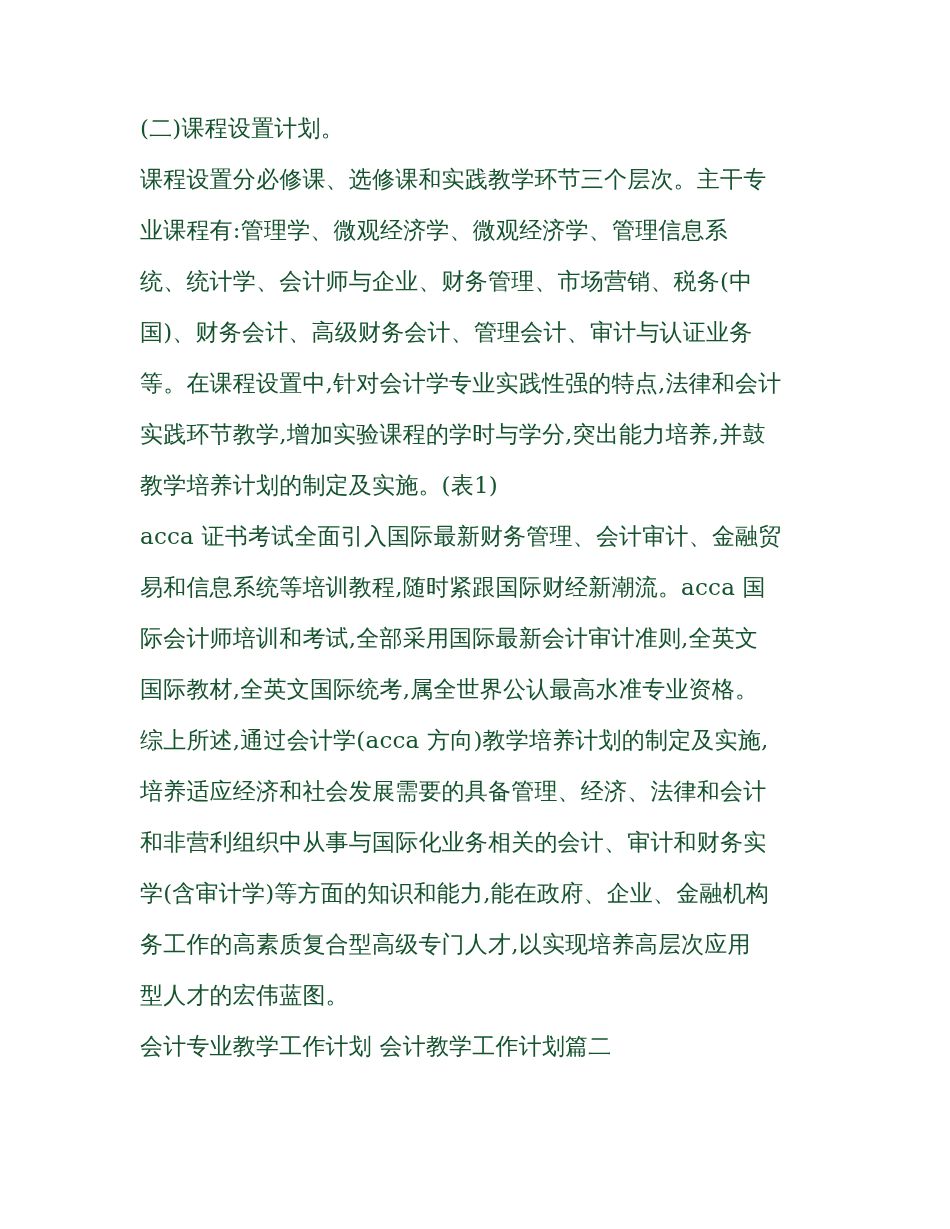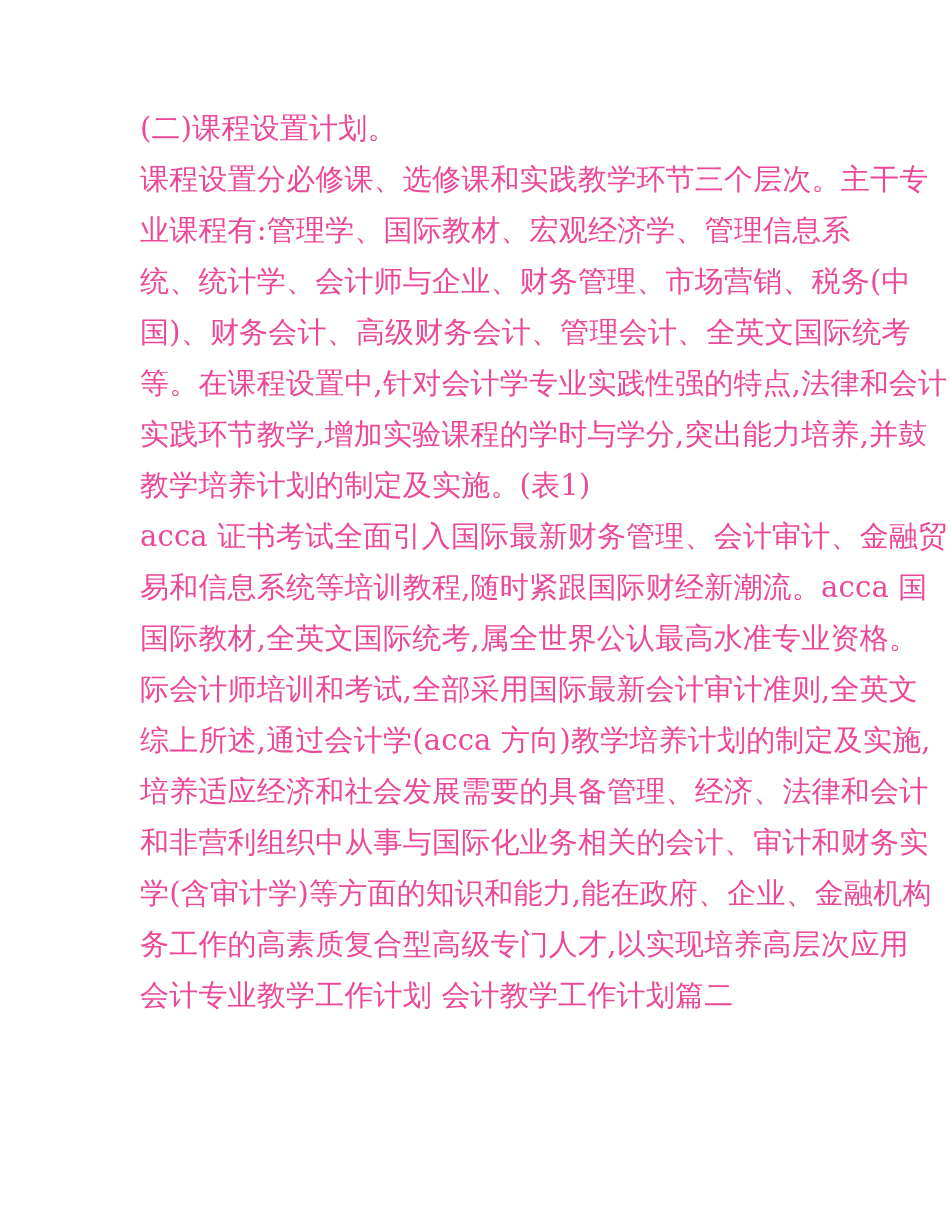--- a/index.html
+++ b/index.html
@@ -31,8 +31,8 @@
     height: 51px;
     line-height: 38px;
     font-family: "DejaVu Serif", "Liberation Serif", serif;
-    font-size: 29px;
-    color: #ec4899;
+    font-size: 23px;
+    color: #14532d;
     white-space: nowrap;
     letter-spacing: 0.2px;
   }

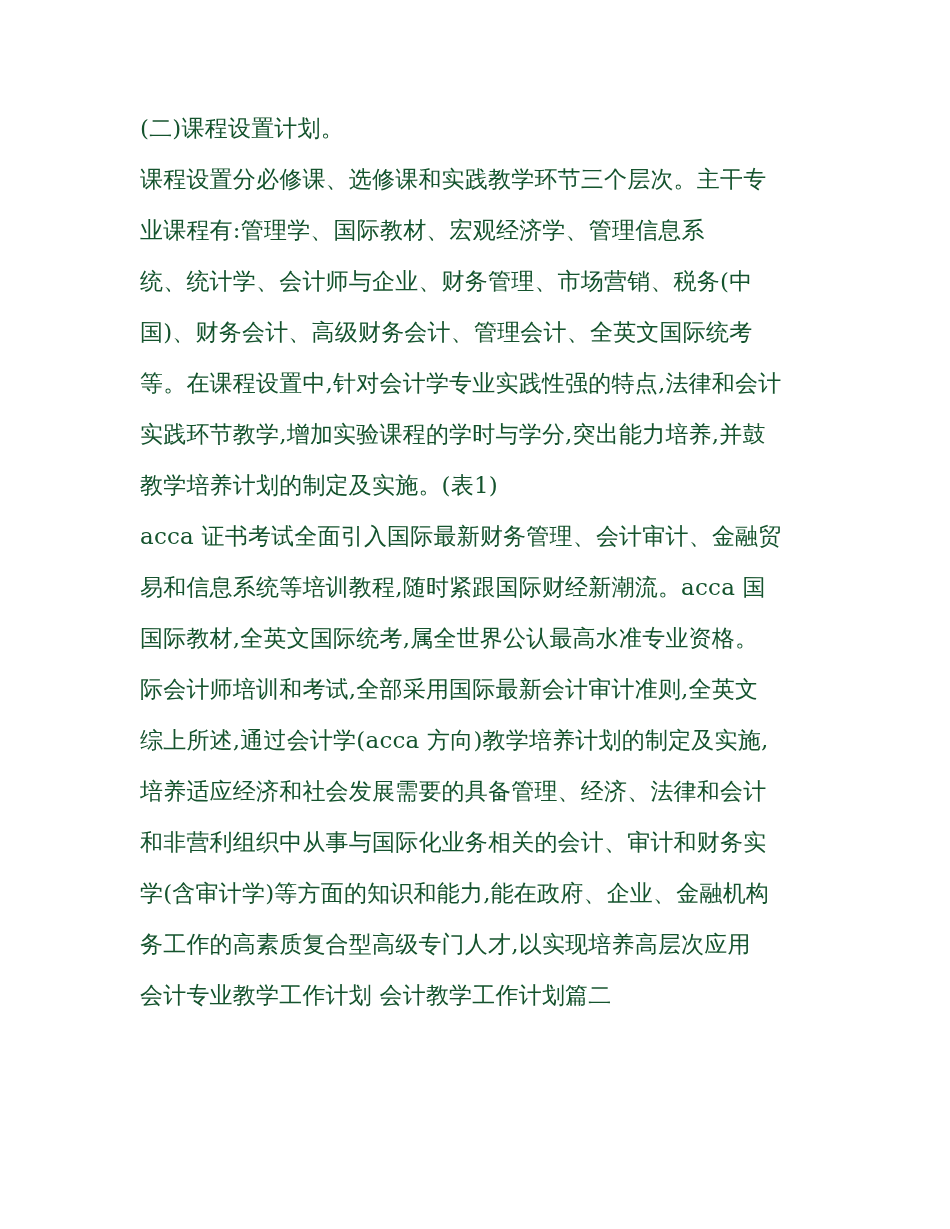--- a/index.html
+++ b/index.html
@@ -47,7 +47,7 @@
 
     <div>
       <div class="line">课程设置分必修课、选修课和实践教学环节三个层次。主干专</div>
-      <div class="line">业课程有:管理学、国际教材、宏观经济学、管理信息系</div>
+      <div class="line">业课程有:管理学、微观经济学、微观经济学、管理信息系</div>
       <div class="line">统、统计学、会计师与企业、财务管理、市场营销、税务(中</div>
       <div class="line">国)、财务会计、高级财务会计、管理会计、全英文国际统考</div>
       <div class="line">等。在课程设置中,针对会计学专业实践性强的特点,法律和会计</div>

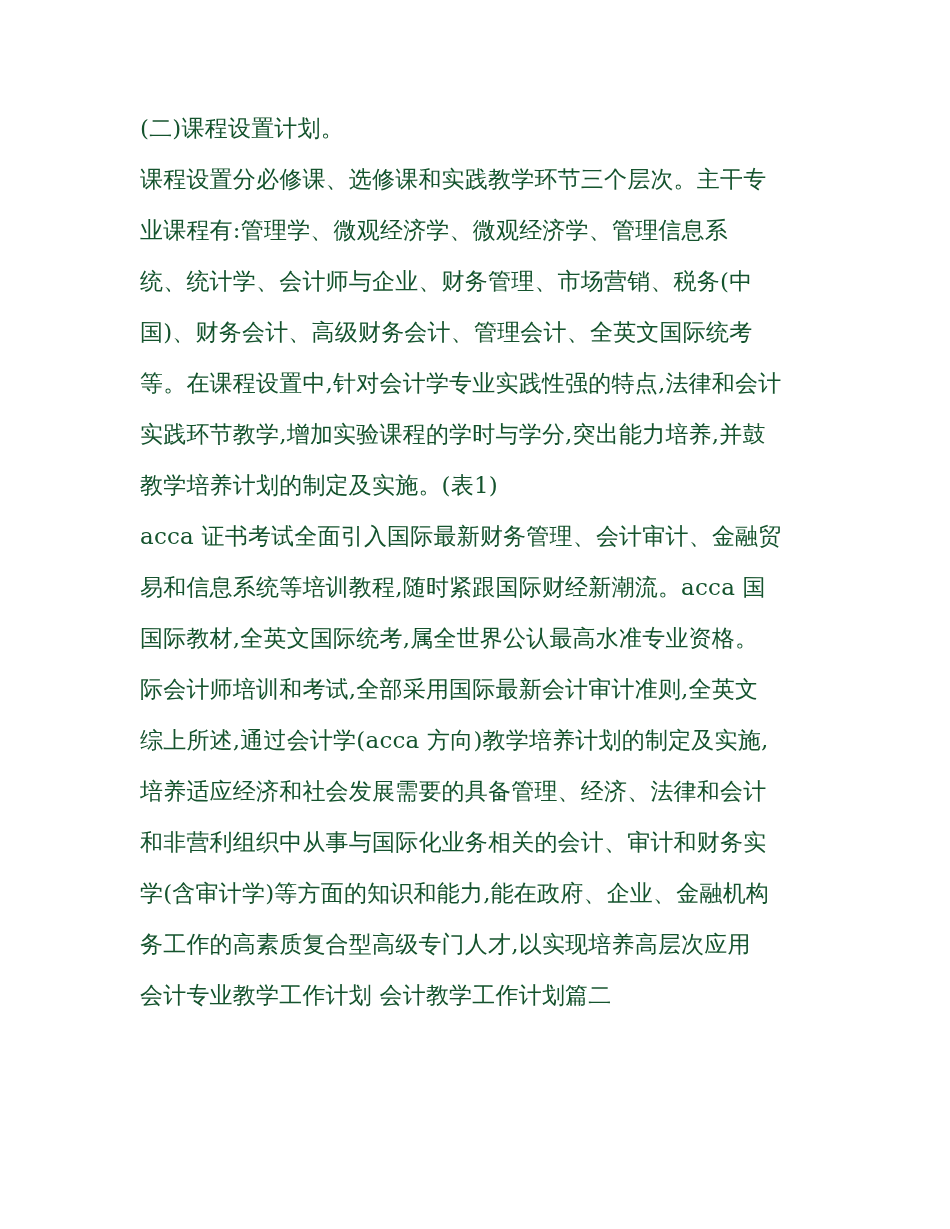--- a/index.html
+++ b/index.html
@@ -49,7 +49,7 @@
       <div class="line">课程设置分必修课、选修课和实践教学环节三个层次。主干专</div>
       <div class="line">业课程有:管理学、微观经济学、微观经济学、管理信息系</div>
       <div class="line">统、统计学、会计师与企业、财务管理、市场营销、税务(中</div>
-      <div class="line">国)、财务会计、高级财务会计、管理会计、全英文国际统考</div>
+      <div class="line">国)、财务会计、高级财务会计、管理会计、审计与认证业务</div>
       <div class="line">等。在课程设置中,针对会计学专业实践性强的特点,法律和会计</div>
       <div class="line">实践环节教学,增加实验课程的学时与学分,突出能力培养,并鼓</div>
       <div class="line">教学培养计划的制定及实施。(表1)</div>

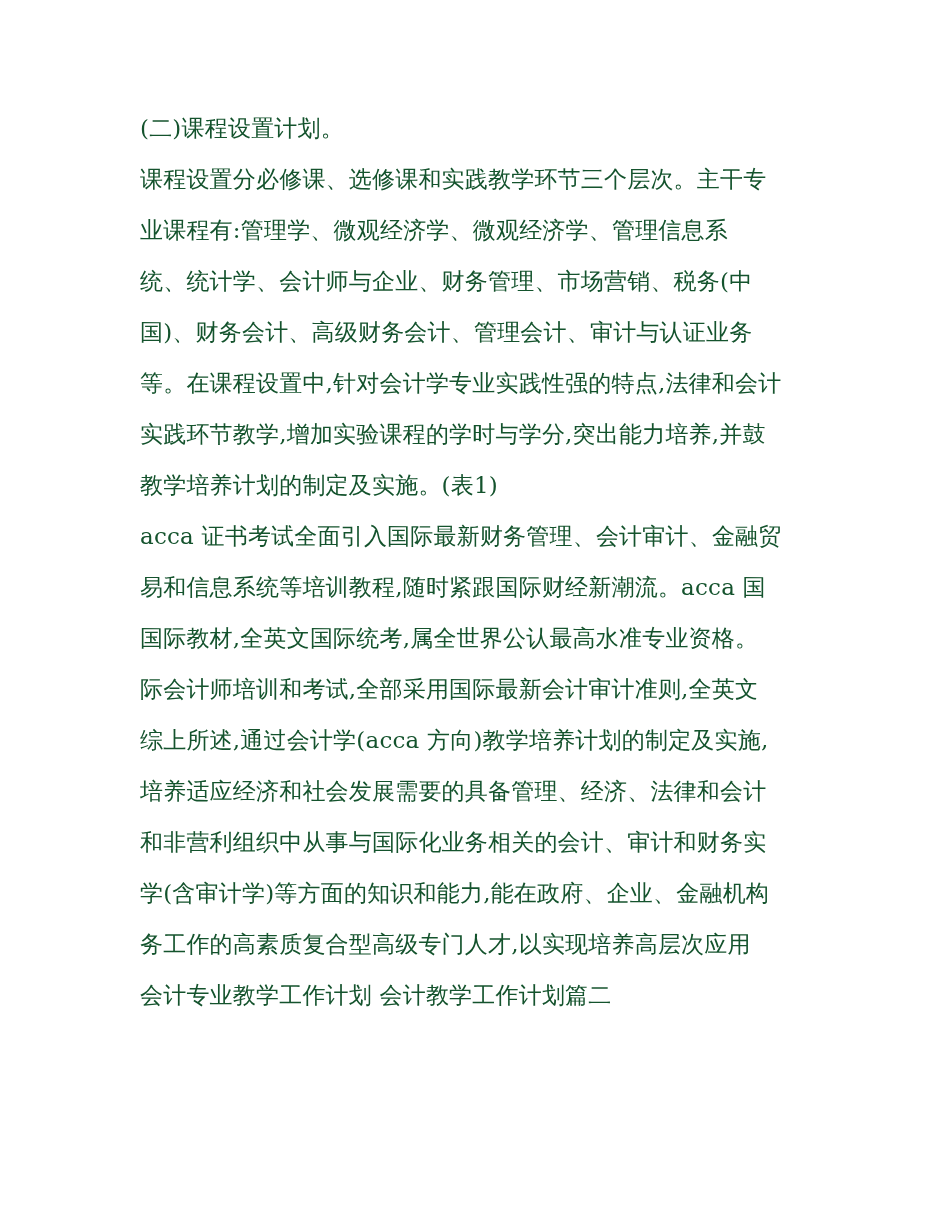--- a/index.html
+++ b/index.html
@@ -58,8 +58,8 @@
     <div>
       <div class="line">acca 证书考试全面引入国际最新财务管理、会计审计、金融贸</div>
       <div class="line">易和信息系统等培训教程,随时紧跟国际财经新潮流。acca 国</div>
+      <div class="line">际会计师培训和考试,全部采用国际最新会计审计准则,全英文</div>
       <div class="line">国际教材,全英文国际统考,属全世界公认最高水准专业资格。</div>
-      <div class="line">际会计师培训和考试,全部采用国际最新会计审计准则,全英文</div>
     </div>
 
     <div>

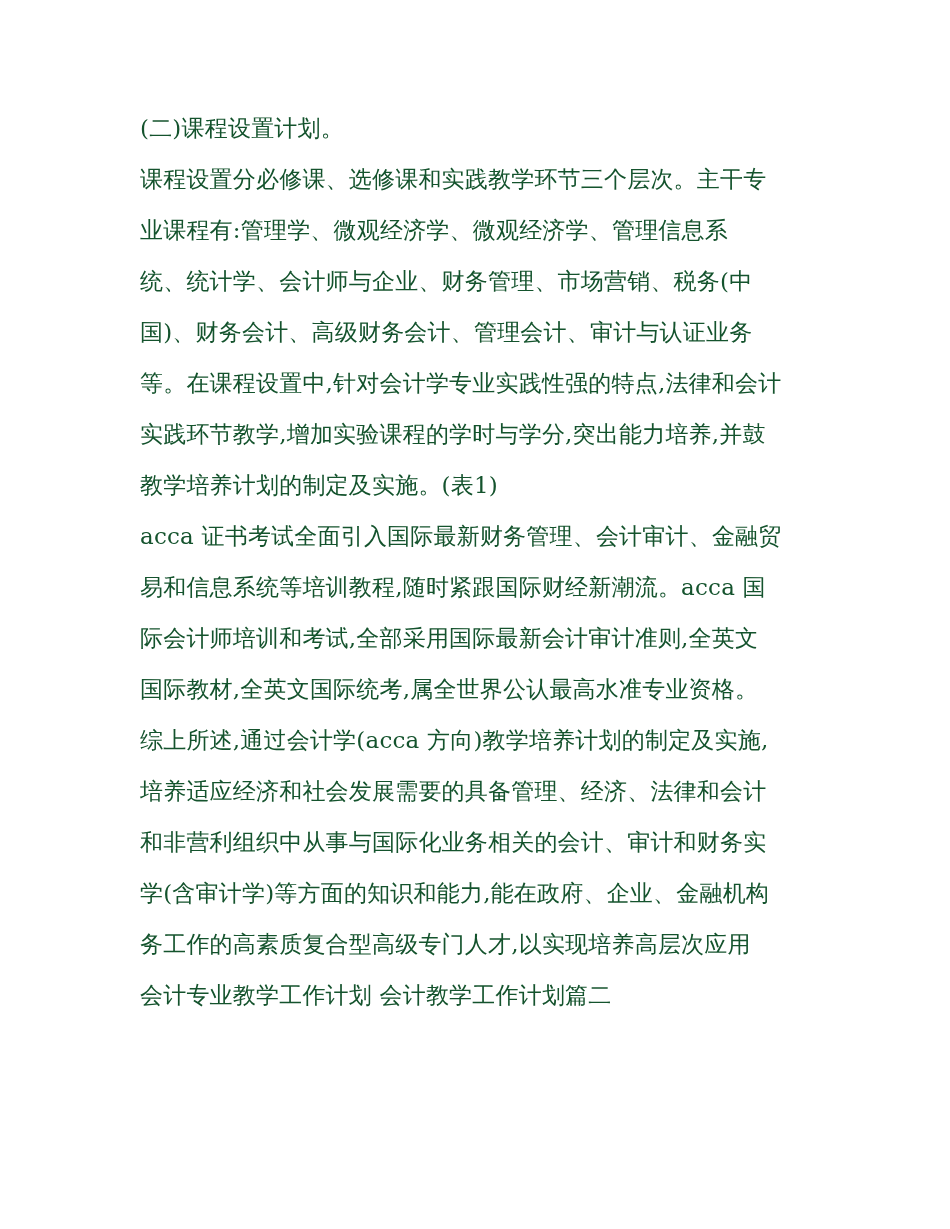--- a/index.html
+++ b/index.html
@@ -68,6 +68,7 @@
       <div class="line">和非营利组织中从事与国际化业务相关的会计、审计和财务实</div>
       <div class="line">学(含审计学)等方面的知识和能力,能在政府、企业、金融机构</div>
       <div class="line">务工作的高素质复合型高级专门人才,以实现培养高层次应用</div>
+      <div class="line">型人才的宏伟蓝图。</div>
     </div>
 
     <div class="line">会计专业教学工作计划 会计教学工作计划篇二</div>

